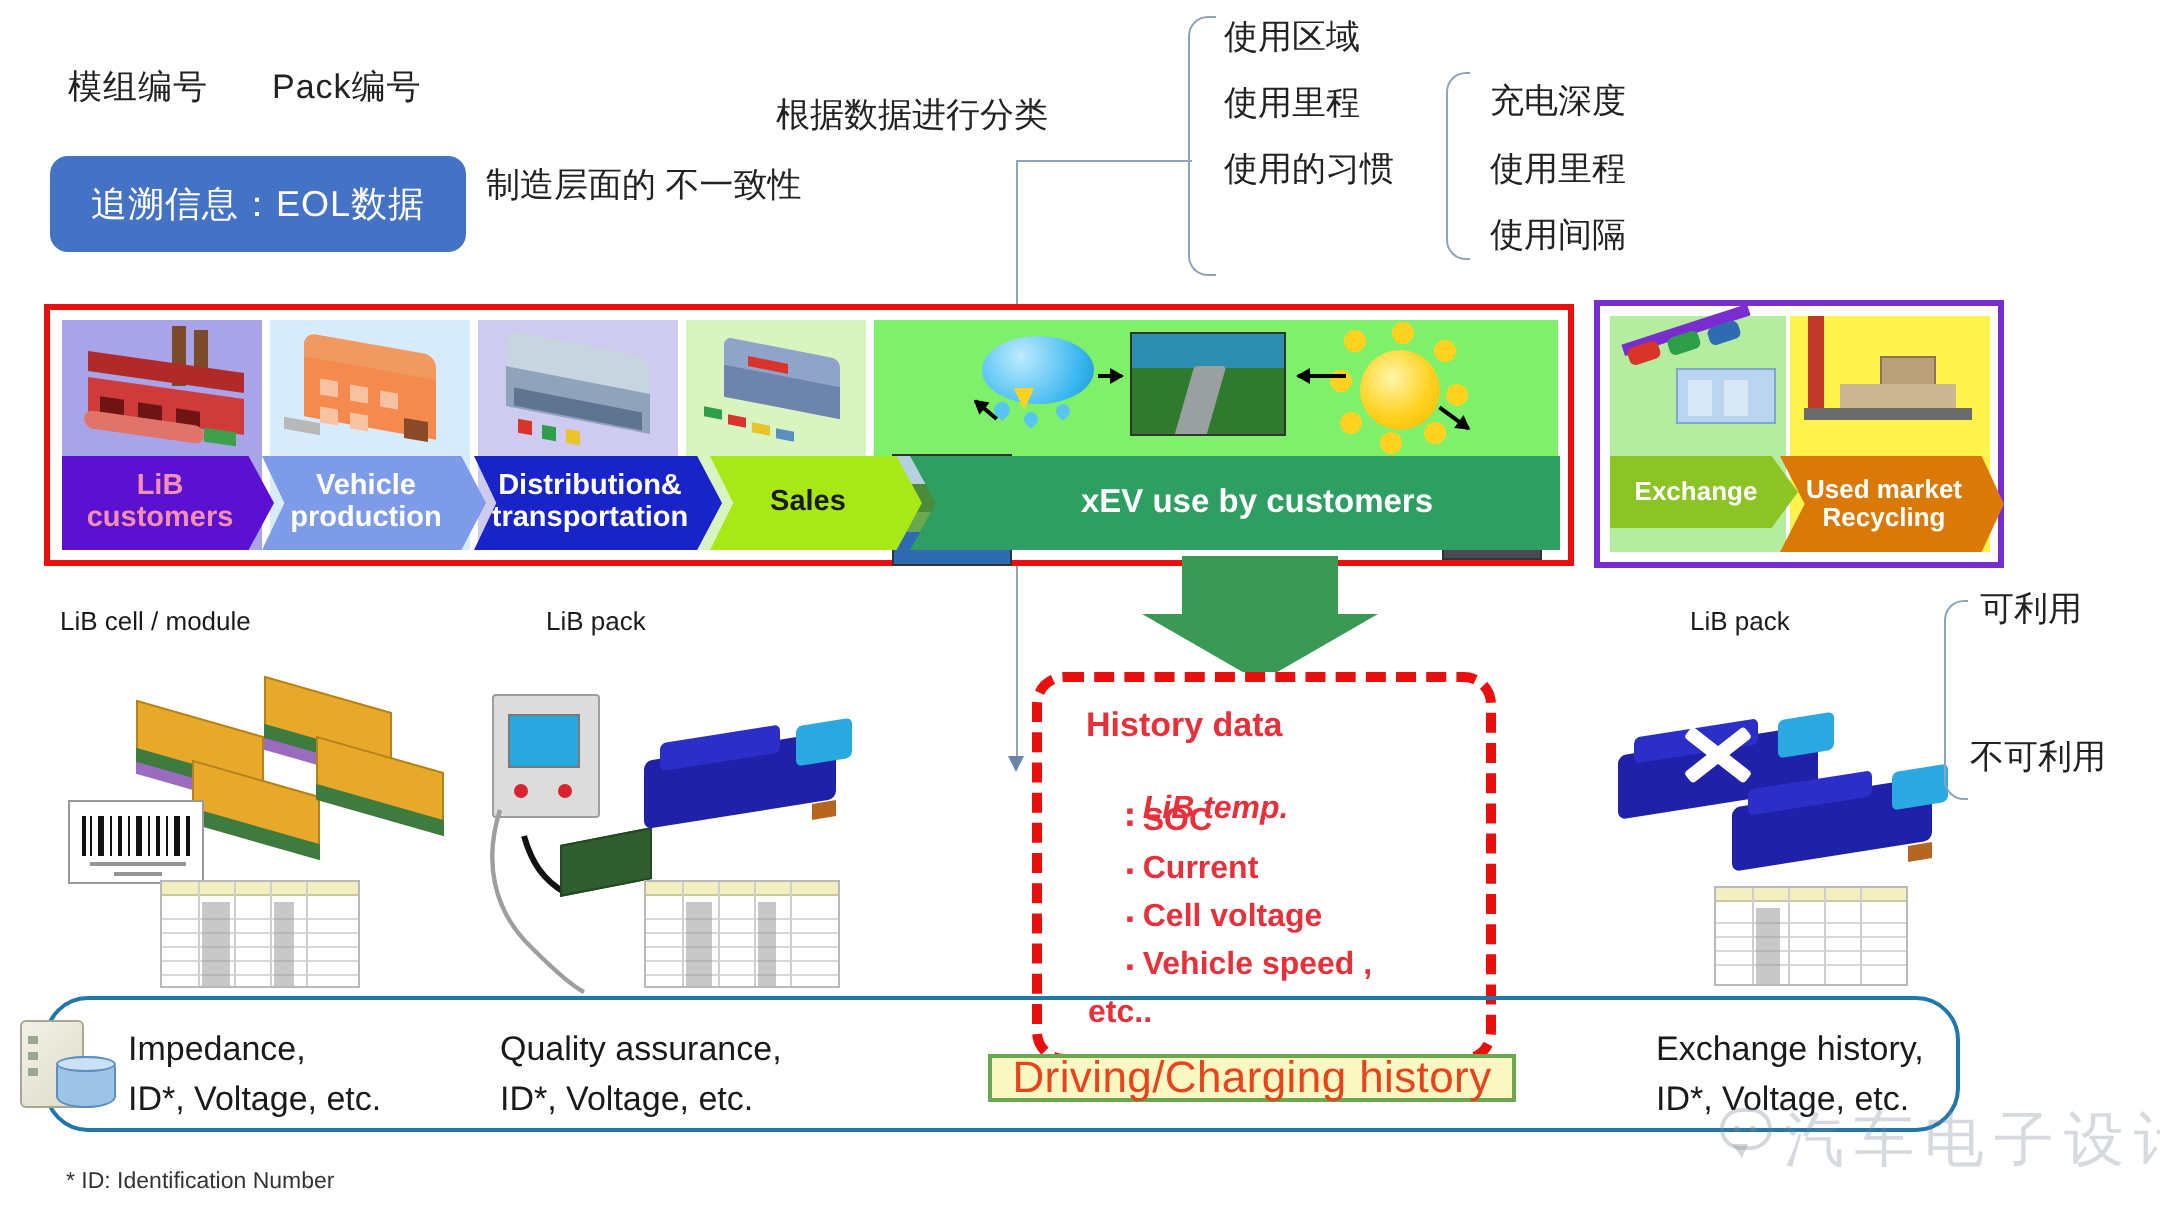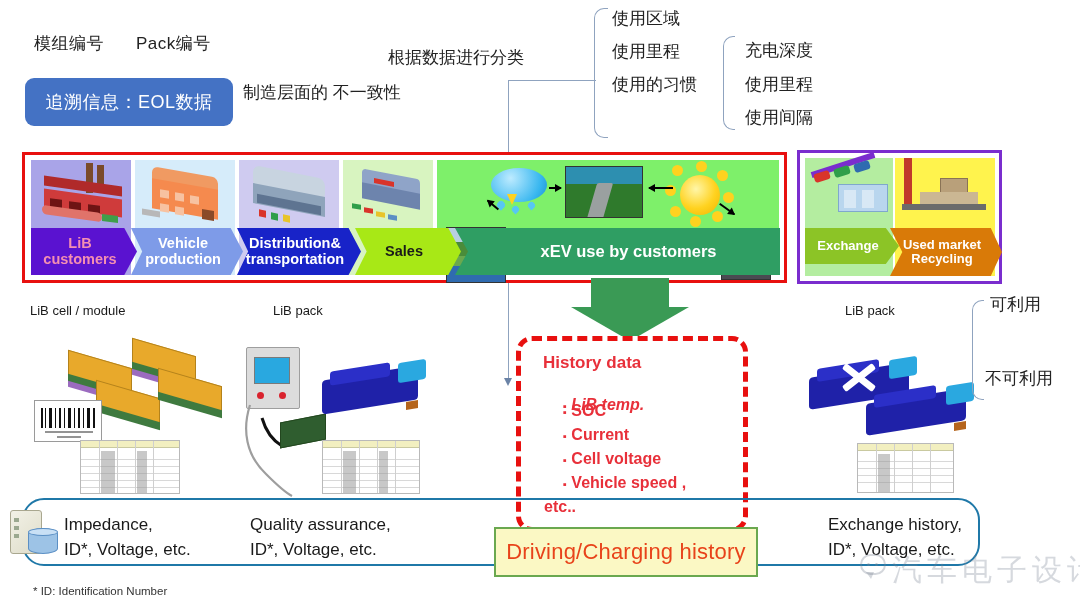--- a/index.html
+++ b/index.html
@@ -457,7 +457,7 @@
 
 <div class="abs footnote" style="left:33px; top:585px;">* ID: Identification Number</div>
 
-<div class="abs yellow-box" style="left:494px; top:527px; width:264px; height:50px;">Driving/Charging history</div>
+<div class="abs yellow-box" style="left:494px; top:527px; width:264px; height:24px;">Driving/Charging history</div>
 
 <div class="abs" style="left:860px; top:548px; width:215px; height:44px;">
   <div class="wm-bubble" style="left:0px; top:6px;">

